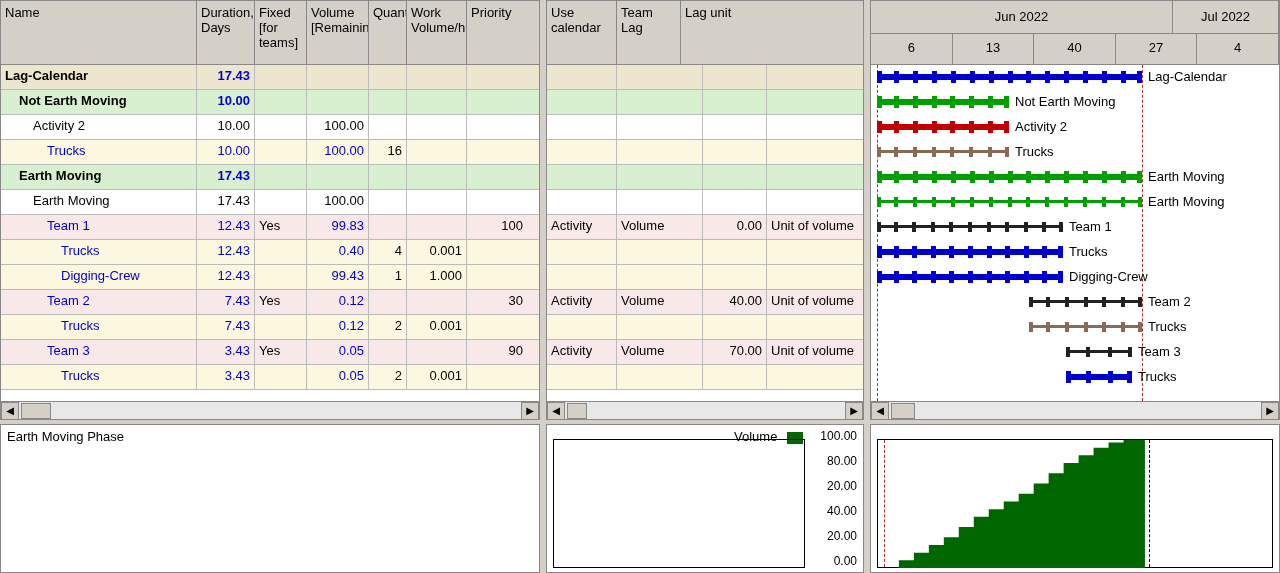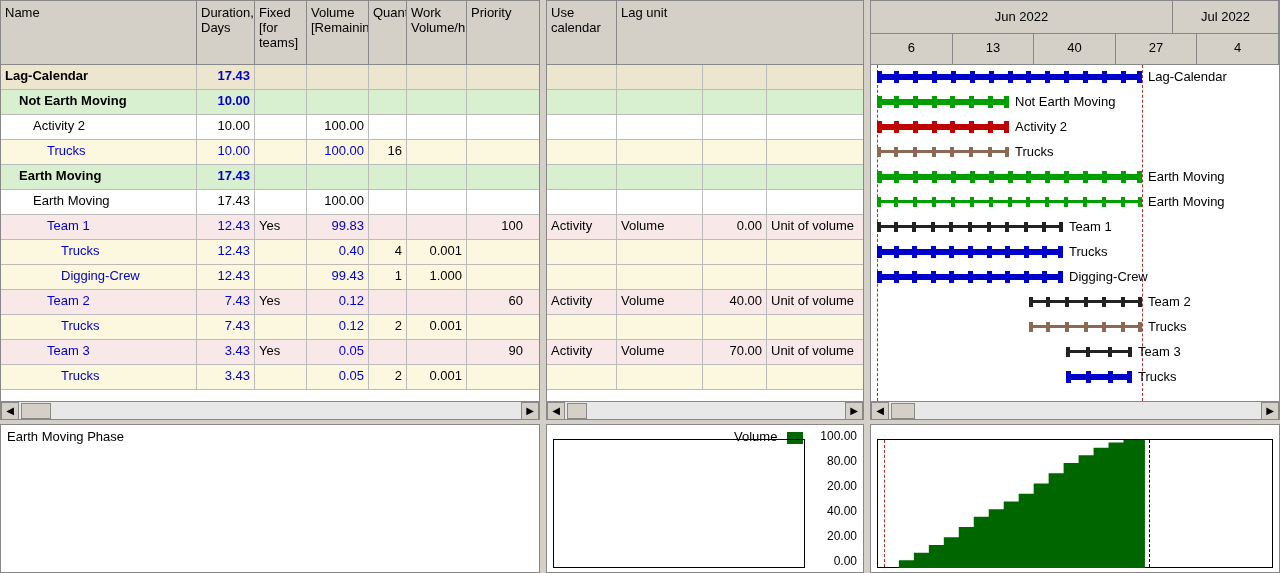--- a/index.html
+++ b/index.html
@@ -338,6 +338,7 @@
     <div class="panel panel-mid">
       <div class="grid-header" id="hdr-mid">
           <div class="hcell" style="width: 70px;">Use calendar</div>
+          <div class="hcell" style="width: 64px;">Team Lag</div>
           <div class="hcell" style="width: 96px;">Lag unit</div>
         </div>
       <div class="grid-body" id="body-mid">

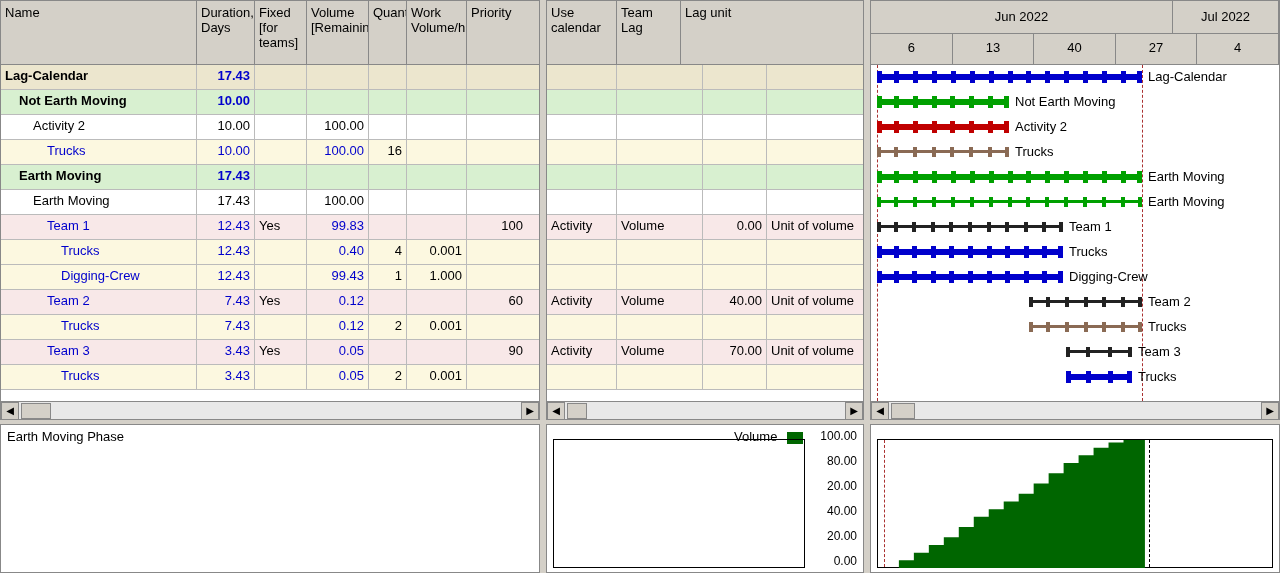--- a/index.html
+++ b/index.html
@@ -294,7 +294,7 @@
             <div class="gcell blue num" style="width: 62px;">0.12</div>
             <div class="gcell num" style="width: 38px;"></div>
             <div class="gcell num" style="width: 60px;"></div>
-            <div class="gcell num" style="width: 60px;">60</div>
+            <div class="gcell num" style="width: 60px;">30</div>
           </div>
           <div class="grow bg-yellow">
             <div class="gcell blue" style="width: 196px; padding-left: 60px;">Trucks</div>

